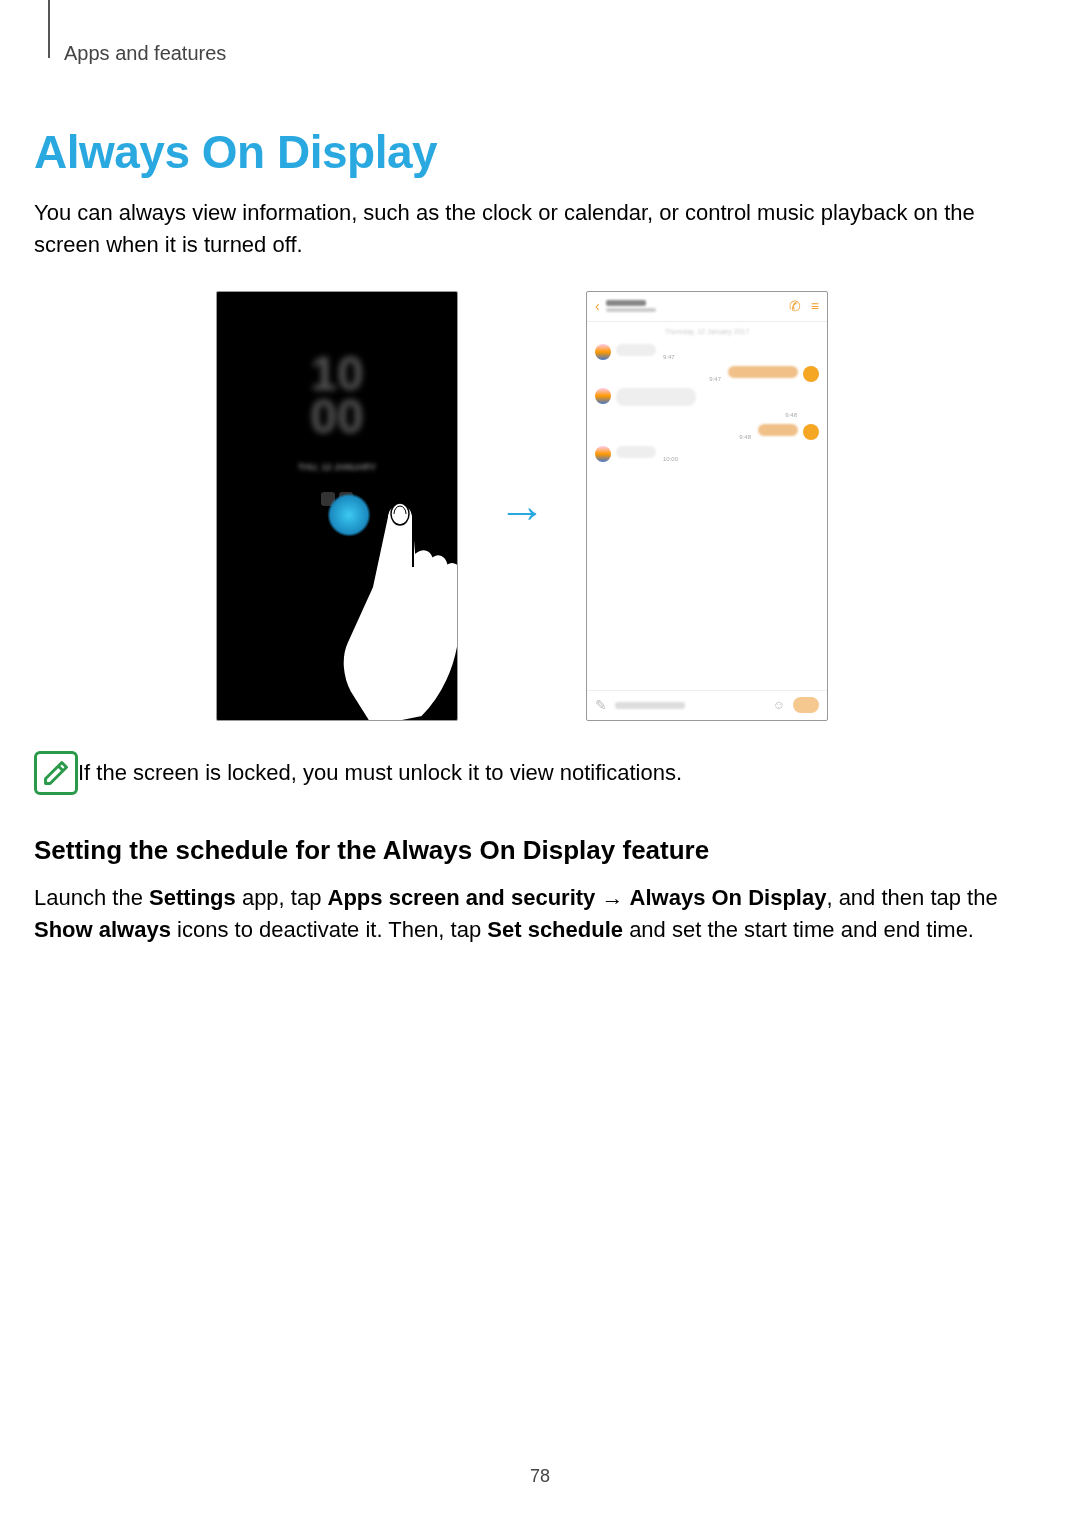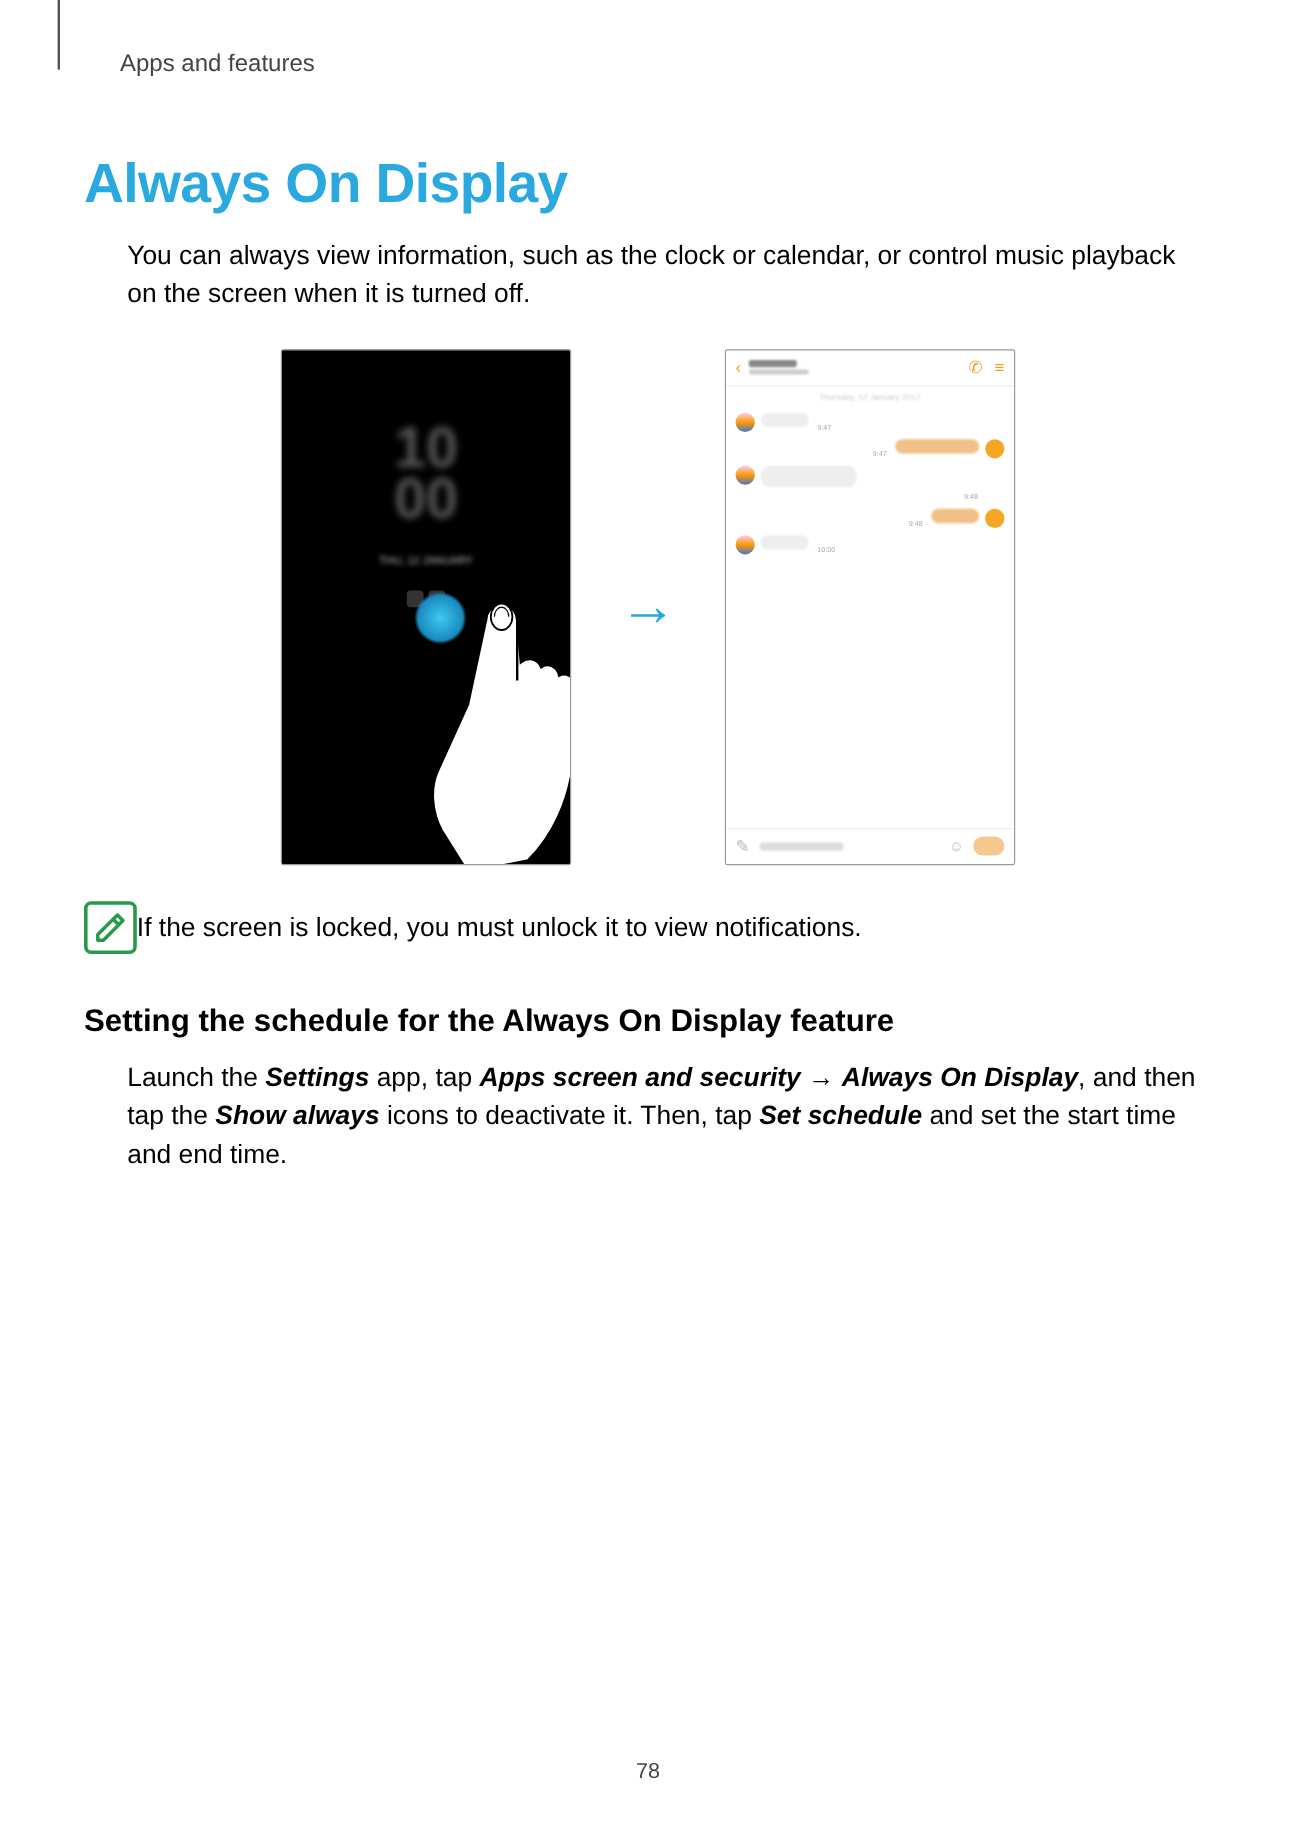--- a/index.html
+++ b/index.html
@@ -4,7 +4,7 @@
 <style>
   * { box-sizing: border-box; margin: 0; padding: 0; }
   html, body { width: 1080px; height: 1527px; background: #fff; font-family: Arial, Helvetica, sans-serif; color: #000; }
-  .page { position: relative; width: 1080px; height: 1527px; padding: 40px 70px 0 70px; }
+  .page { position: relative; width: 1080px; height: 1527px; padding: 40px 70px 0 34px; }
   .side-rule { position: absolute; left: 48px; top: 0; width: 2px; height: 58px; background: #555; }
   .breadcrumb { font-size: 20px; color: #444; margin-top: 2px; margin-bottom: 60px; margin-left: 30px; }
   .h1 { font-size: 46px; font-weight: 700; color: #2aa8e0; margin-bottom: 18px; letter-spacing: -0.5px; }

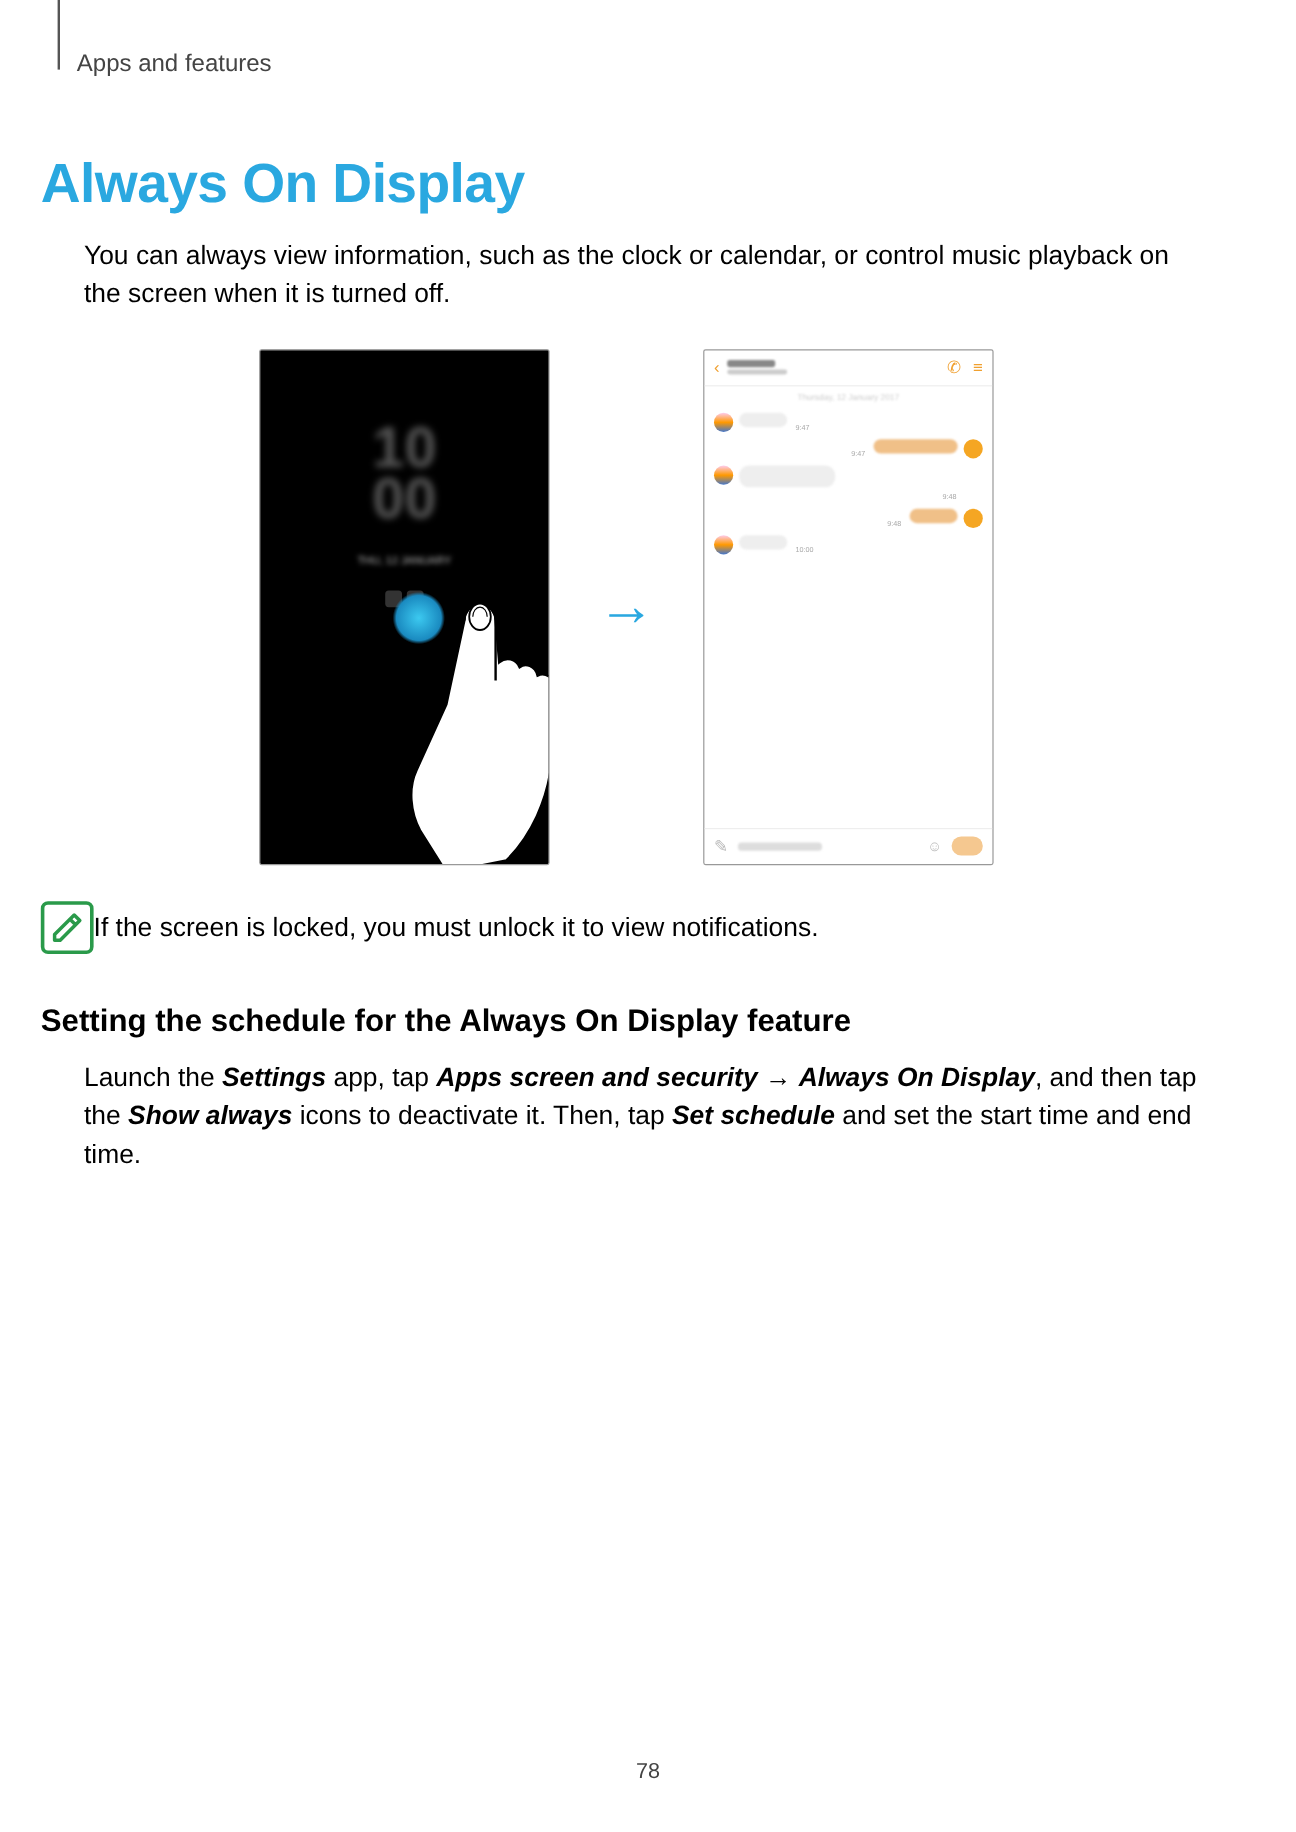--- a/index.html
+++ b/index.html
@@ -8,7 +8,7 @@
   .side-rule { position: absolute; left: 48px; top: 0; width: 2px; height: 58px; background: #555; }
   .breadcrumb { font-size: 20px; color: #444; margin-top: 2px; margin-bottom: 60px; margin-left: 30px; }
   .h1 { font-size: 46px; font-weight: 700; color: #2aa8e0; margin-bottom: 18px; letter-spacing: -0.5px; }
-  .body { font-size: 22px; line-height: 1.45; color: #000; margin-bottom: 14px; margin-left: 36px; }
+  .body { font-size: 22px; line-height: 1.45; color: #000; margin-bottom: 14px; }
   .h2 { font-size: 26px; font-weight: 700; color: #000; margin-top: 40px; margin-bottom: 16px; }
   .figure { display: flex; align-items: center; justify-content: center; gap: 40px; margin: 30px 0 30px 0; }
   .screen { width: 242px; height: 430px; border: 1px solid #999; border-radius: 2px; position: relative; overflow: hidden; }

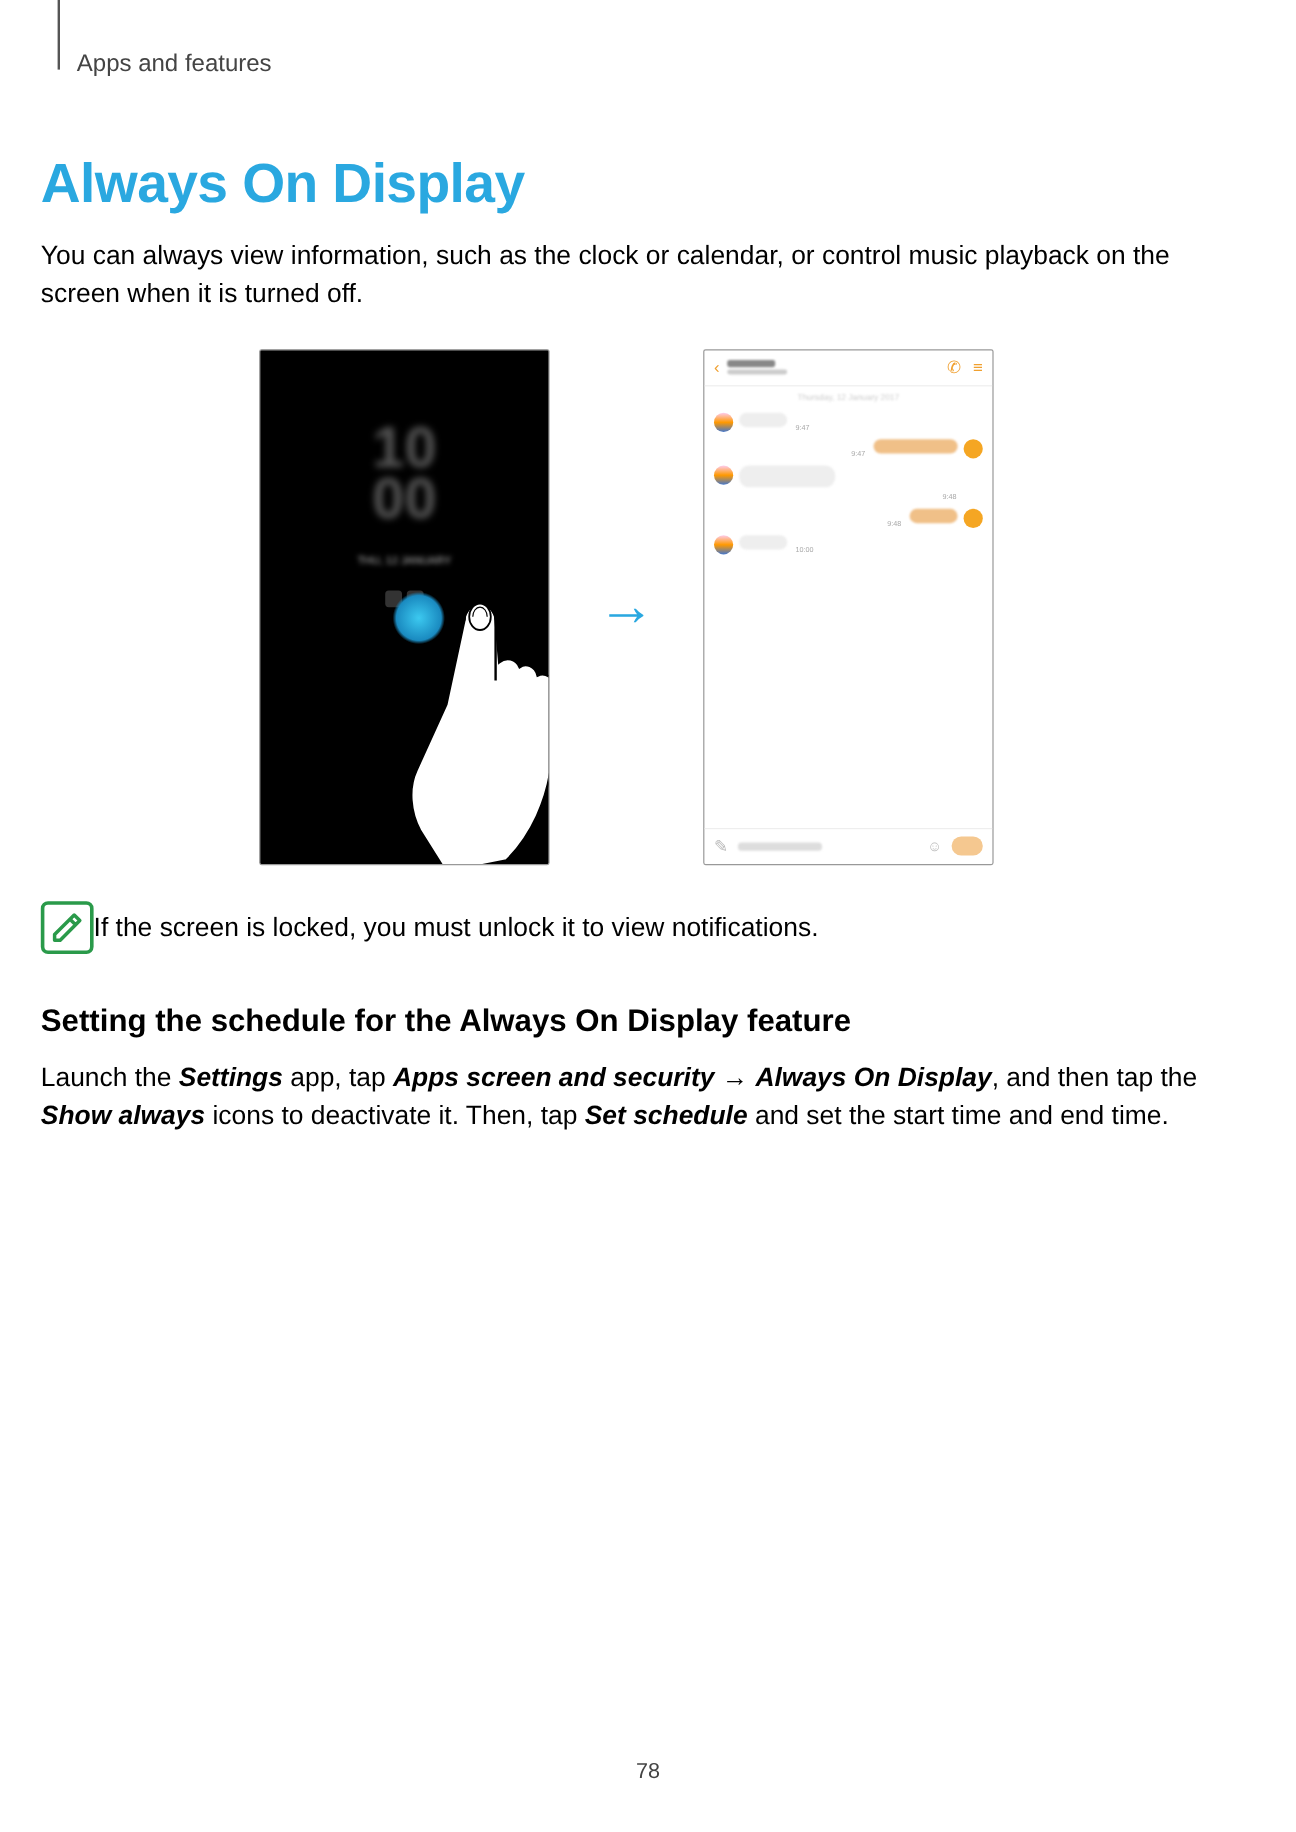--- a/index.html
+++ b/index.html
@@ -47,7 +47,7 @@
   .note-icon svg { width: 28px; height: 28px; }
   .note-text { font-size: 22px; color: #000; }
   .page-num { position: absolute; bottom: 40px; left: 0; right: 0; text-align: center; font-size: 18px; color: #444; }
-  b { font-weight: 700; font-style: italic; }
+  b { font-weight: 700; }
 </style>
 </head>
 <body>

